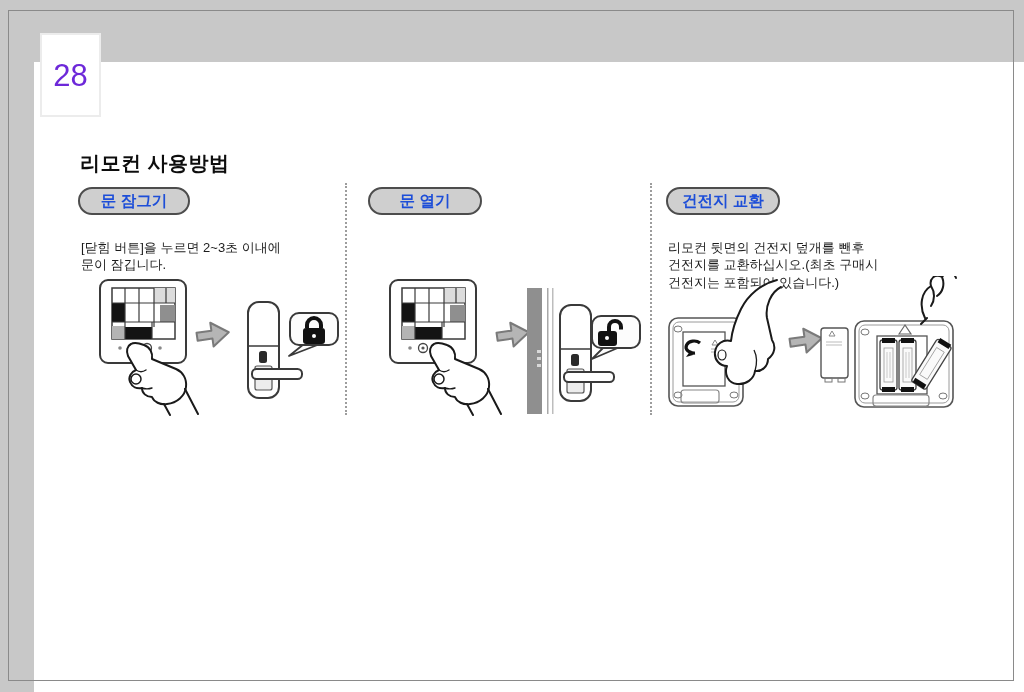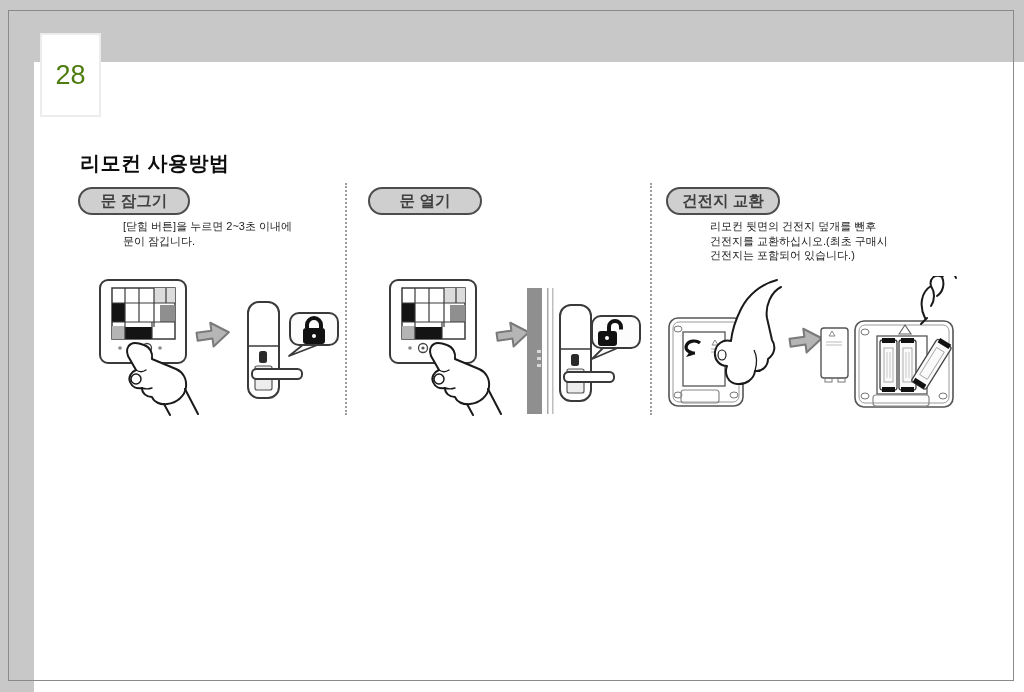--- a/index.html
+++ b/index.html
@@ -11,7 +11,7 @@
          border:1px solid #8a8a8a;}
   .pnum-box{position:absolute;left:40px;top:33px;width:61px;height:84px;background:#ffffff;
             box-sizing:border-box;border:2px solid #ececec;display:flex;align-items:center;justify-content:center;}
-  .pnum{font-size:27px;color:#4d7c0f;line-height:1;}
+  .pnum{font-size:31px;color:#6d28d9;line-height:1;}
   .title{position:absolute;left:80px;top:122px;font-size:20px;font-weight:bold;color:#0d0d0d;letter-spacing:0.5px;margin-top:28px;}
   .pill{position:absolute;top:187px;height:28px;box-sizing:border-box;background:#cfcfcf;
         border:2px solid #4d4d4d;border-radius:15px;display:flex;align-items:center;justify-content:center;

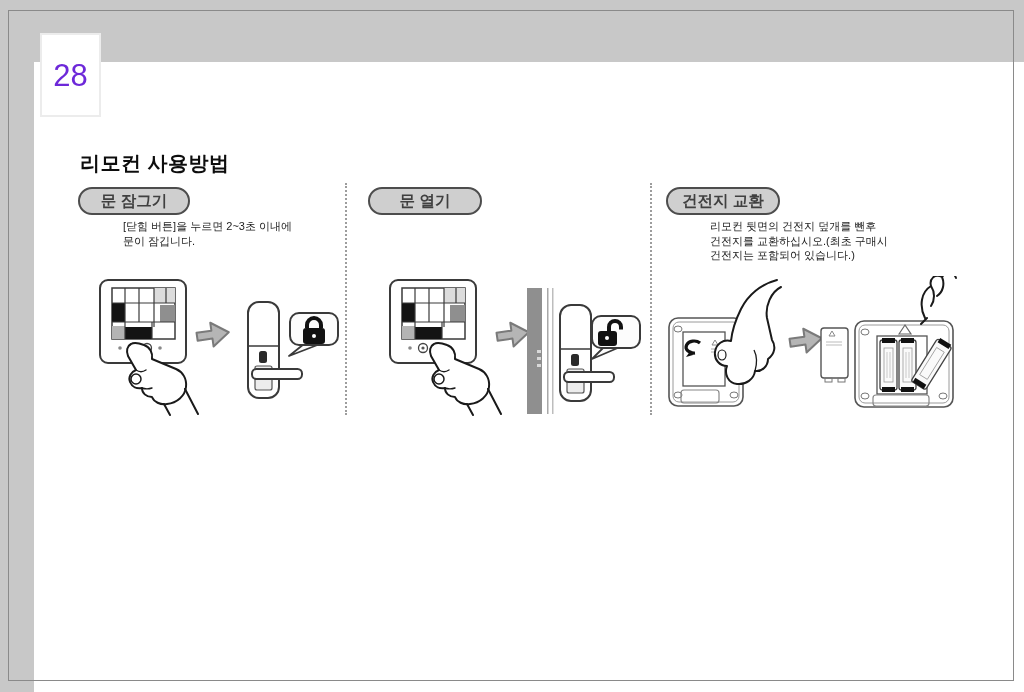--- a/index.html
+++ b/index.html
@@ -15,7 +15,7 @@
   .title{position:absolute;left:80px;top:122px;font-size:20px;font-weight:bold;color:#0d0d0d;letter-spacing:0.5px;margin-top:28px;}
   .pill{position:absolute;top:187px;height:28px;box-sizing:border-box;background:#cfcfcf;
         border:2px solid #4d4d4d;border-radius:15px;display:flex;align-items:center;justify-content:center;
-        font-size:15.5px;font-weight:bold;color:#404040;padding:0 14px;}
+        font-size:15.5px;font-weight:bold;color:#1d4ed8;padding:0 14px;}
   #pill-1{left:78px;min-width:112px;}
   #pill-2{left:368px;min-width:114px;text-align:right;}
   #pill-3{left:666px;min-width:112px;}

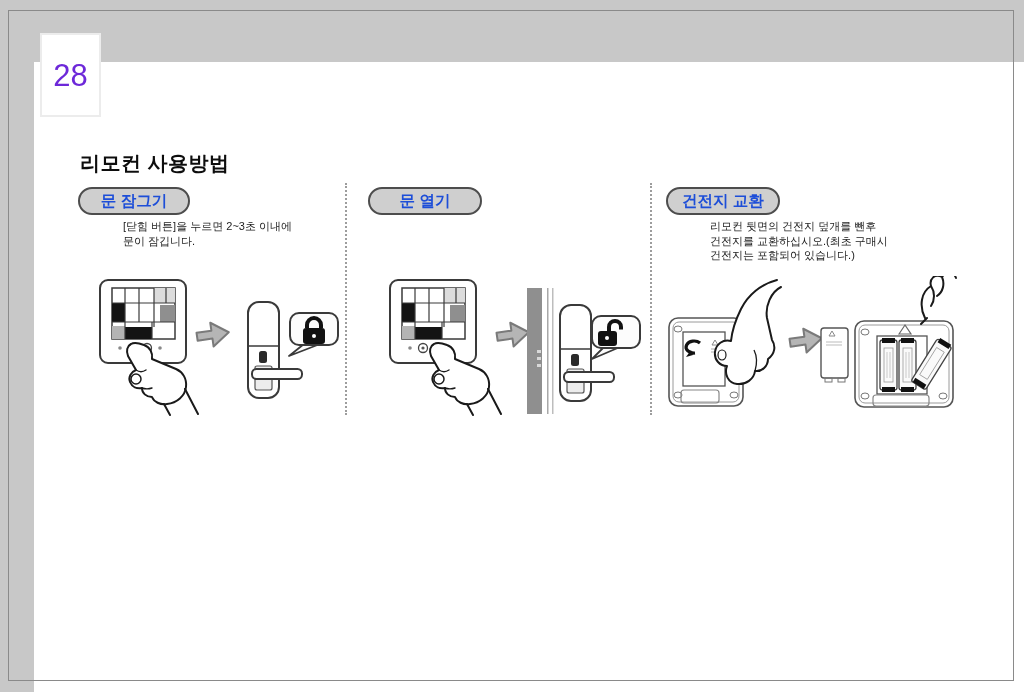--- a/index.html
+++ b/index.html
@@ -19,7 +19,7 @@
   #pill-1{left:78px;min-width:112px;}
   #pill-2{left:368px;min-width:114px;text-align:right;}
   #pill-3{left:666px;min-width:112px;}
-  .desc{position:absolute;top:219px;font-size:11px;line-height:1.33;color:#1c1c1c;white-space:pre-line;margin-left:42px;}
+  .desc{position:absolute;top:239px;font-size:13px;line-height:1.33;color:#1c1c1c;white-space:pre-line;}
   #desc-1{left:81px;}
   #desc-2{left:370px;}
   #desc-3{left:668px;}

